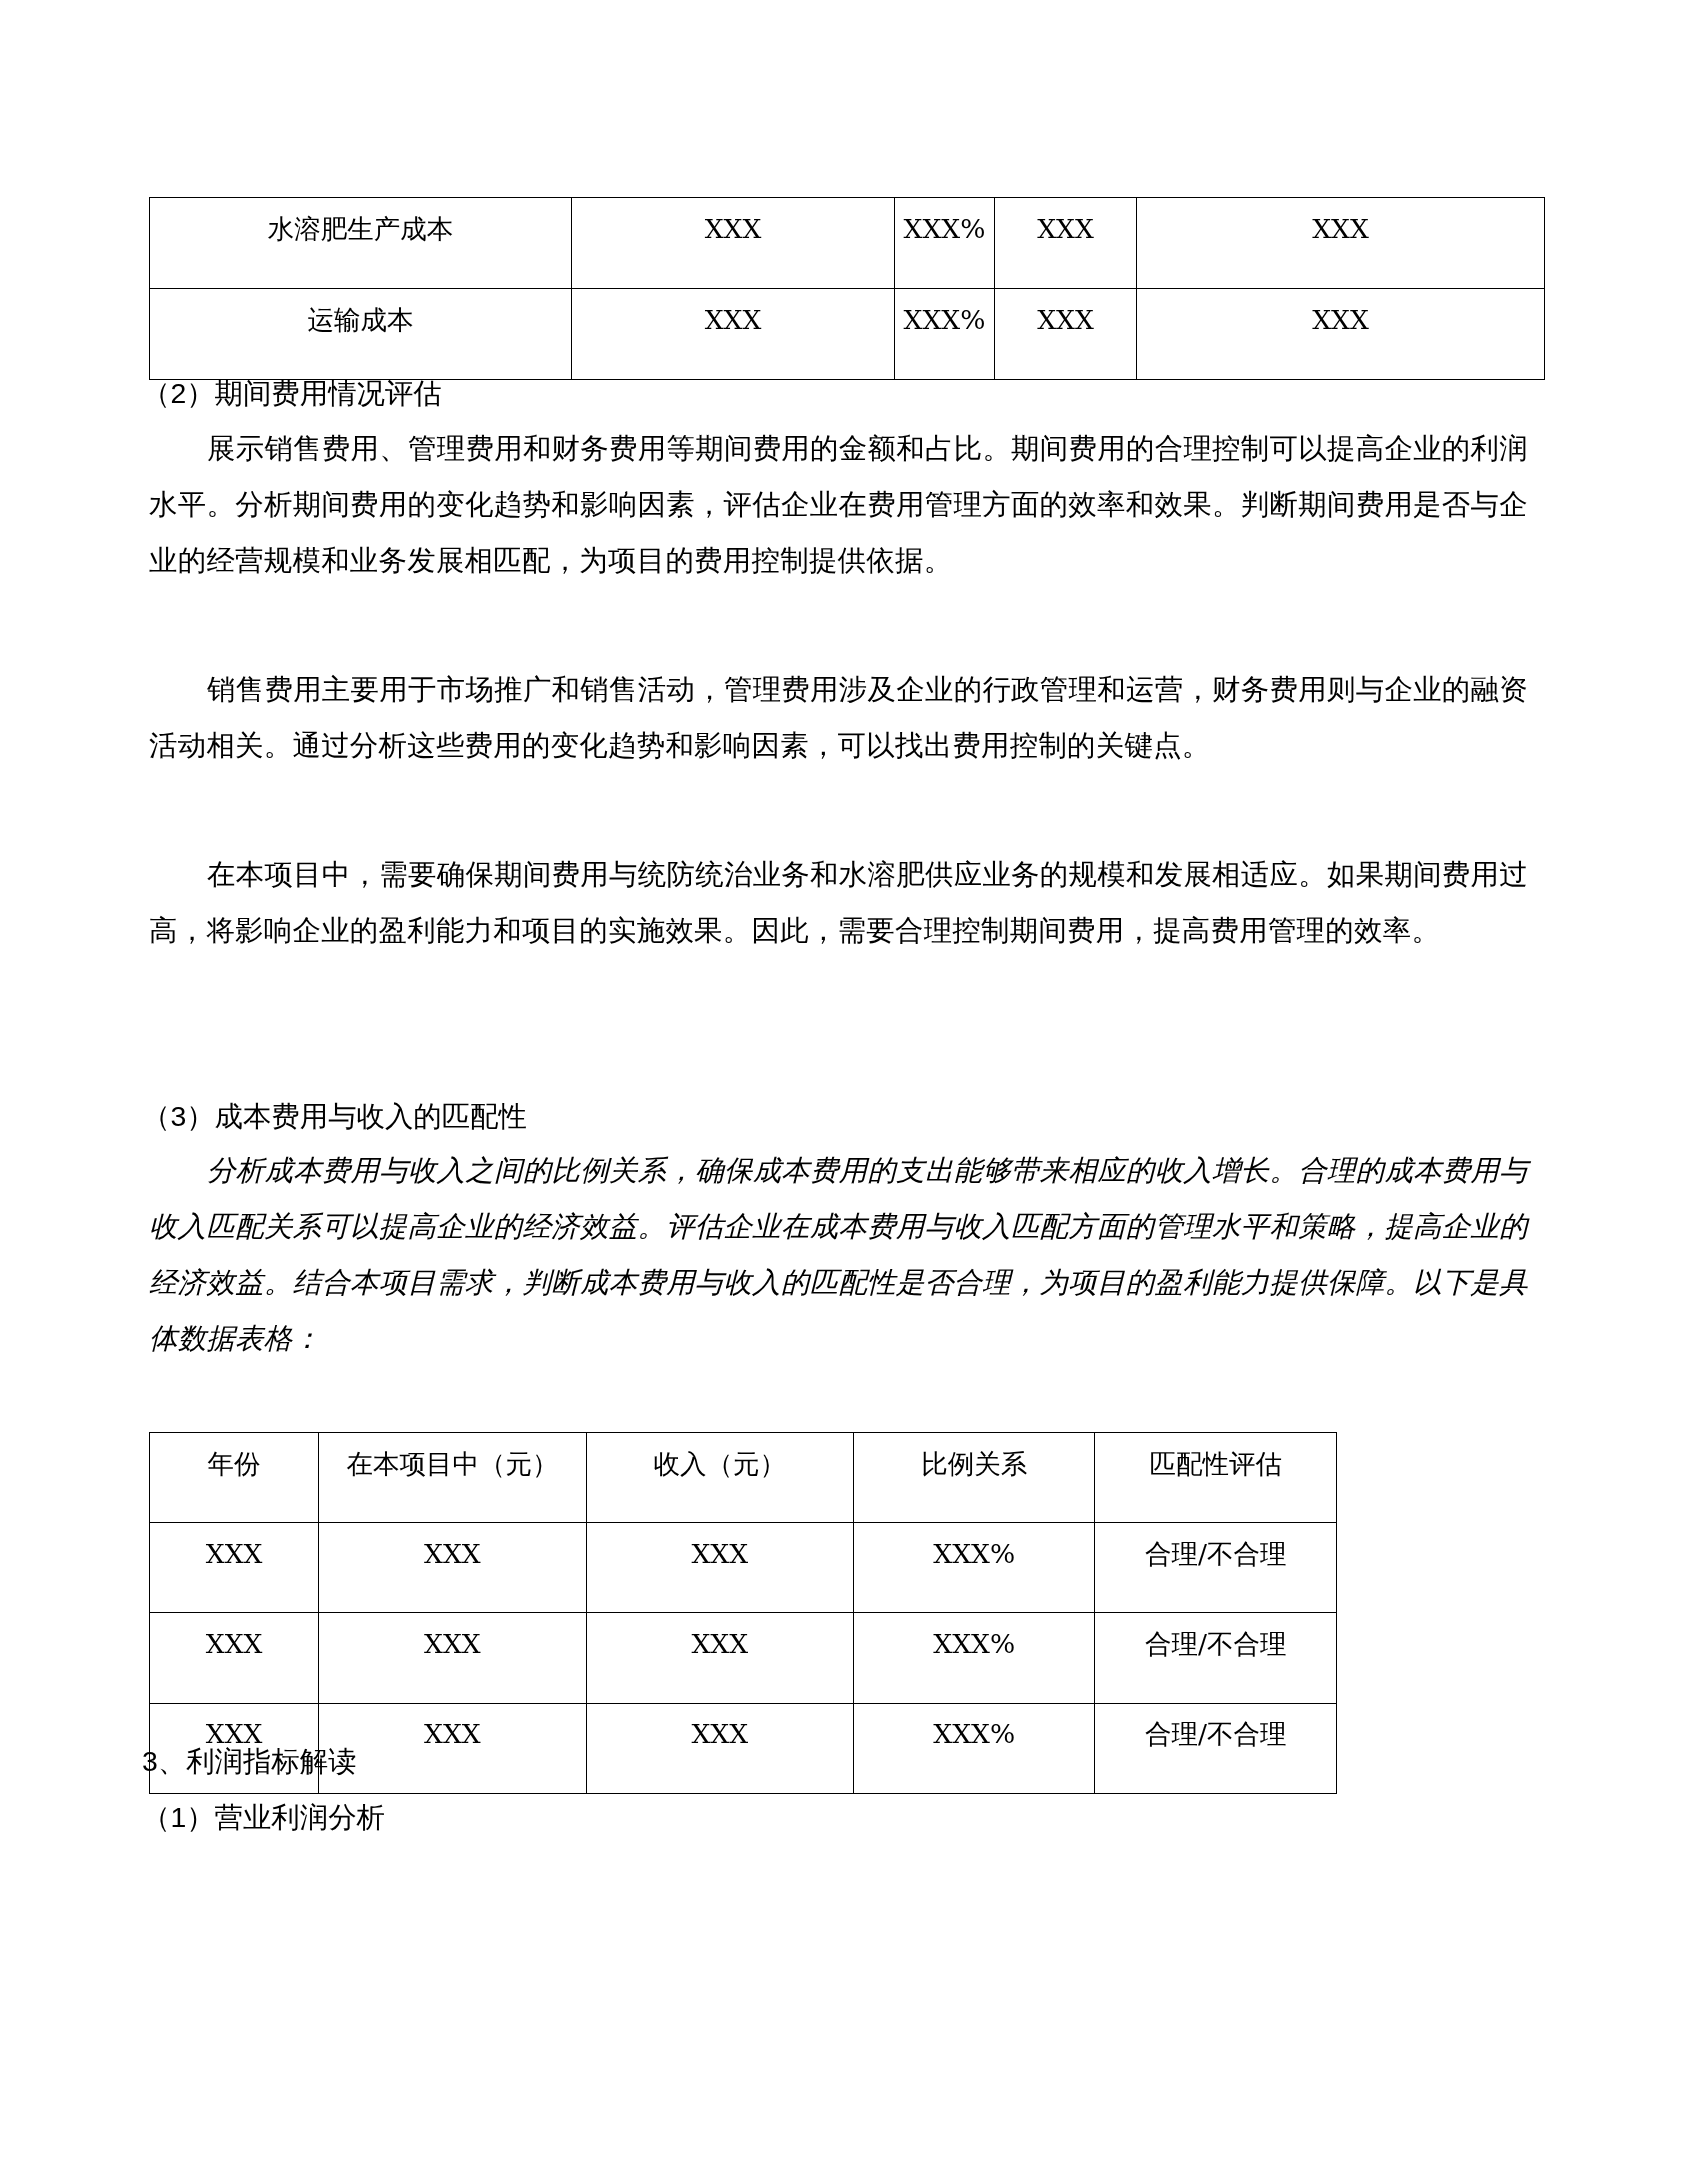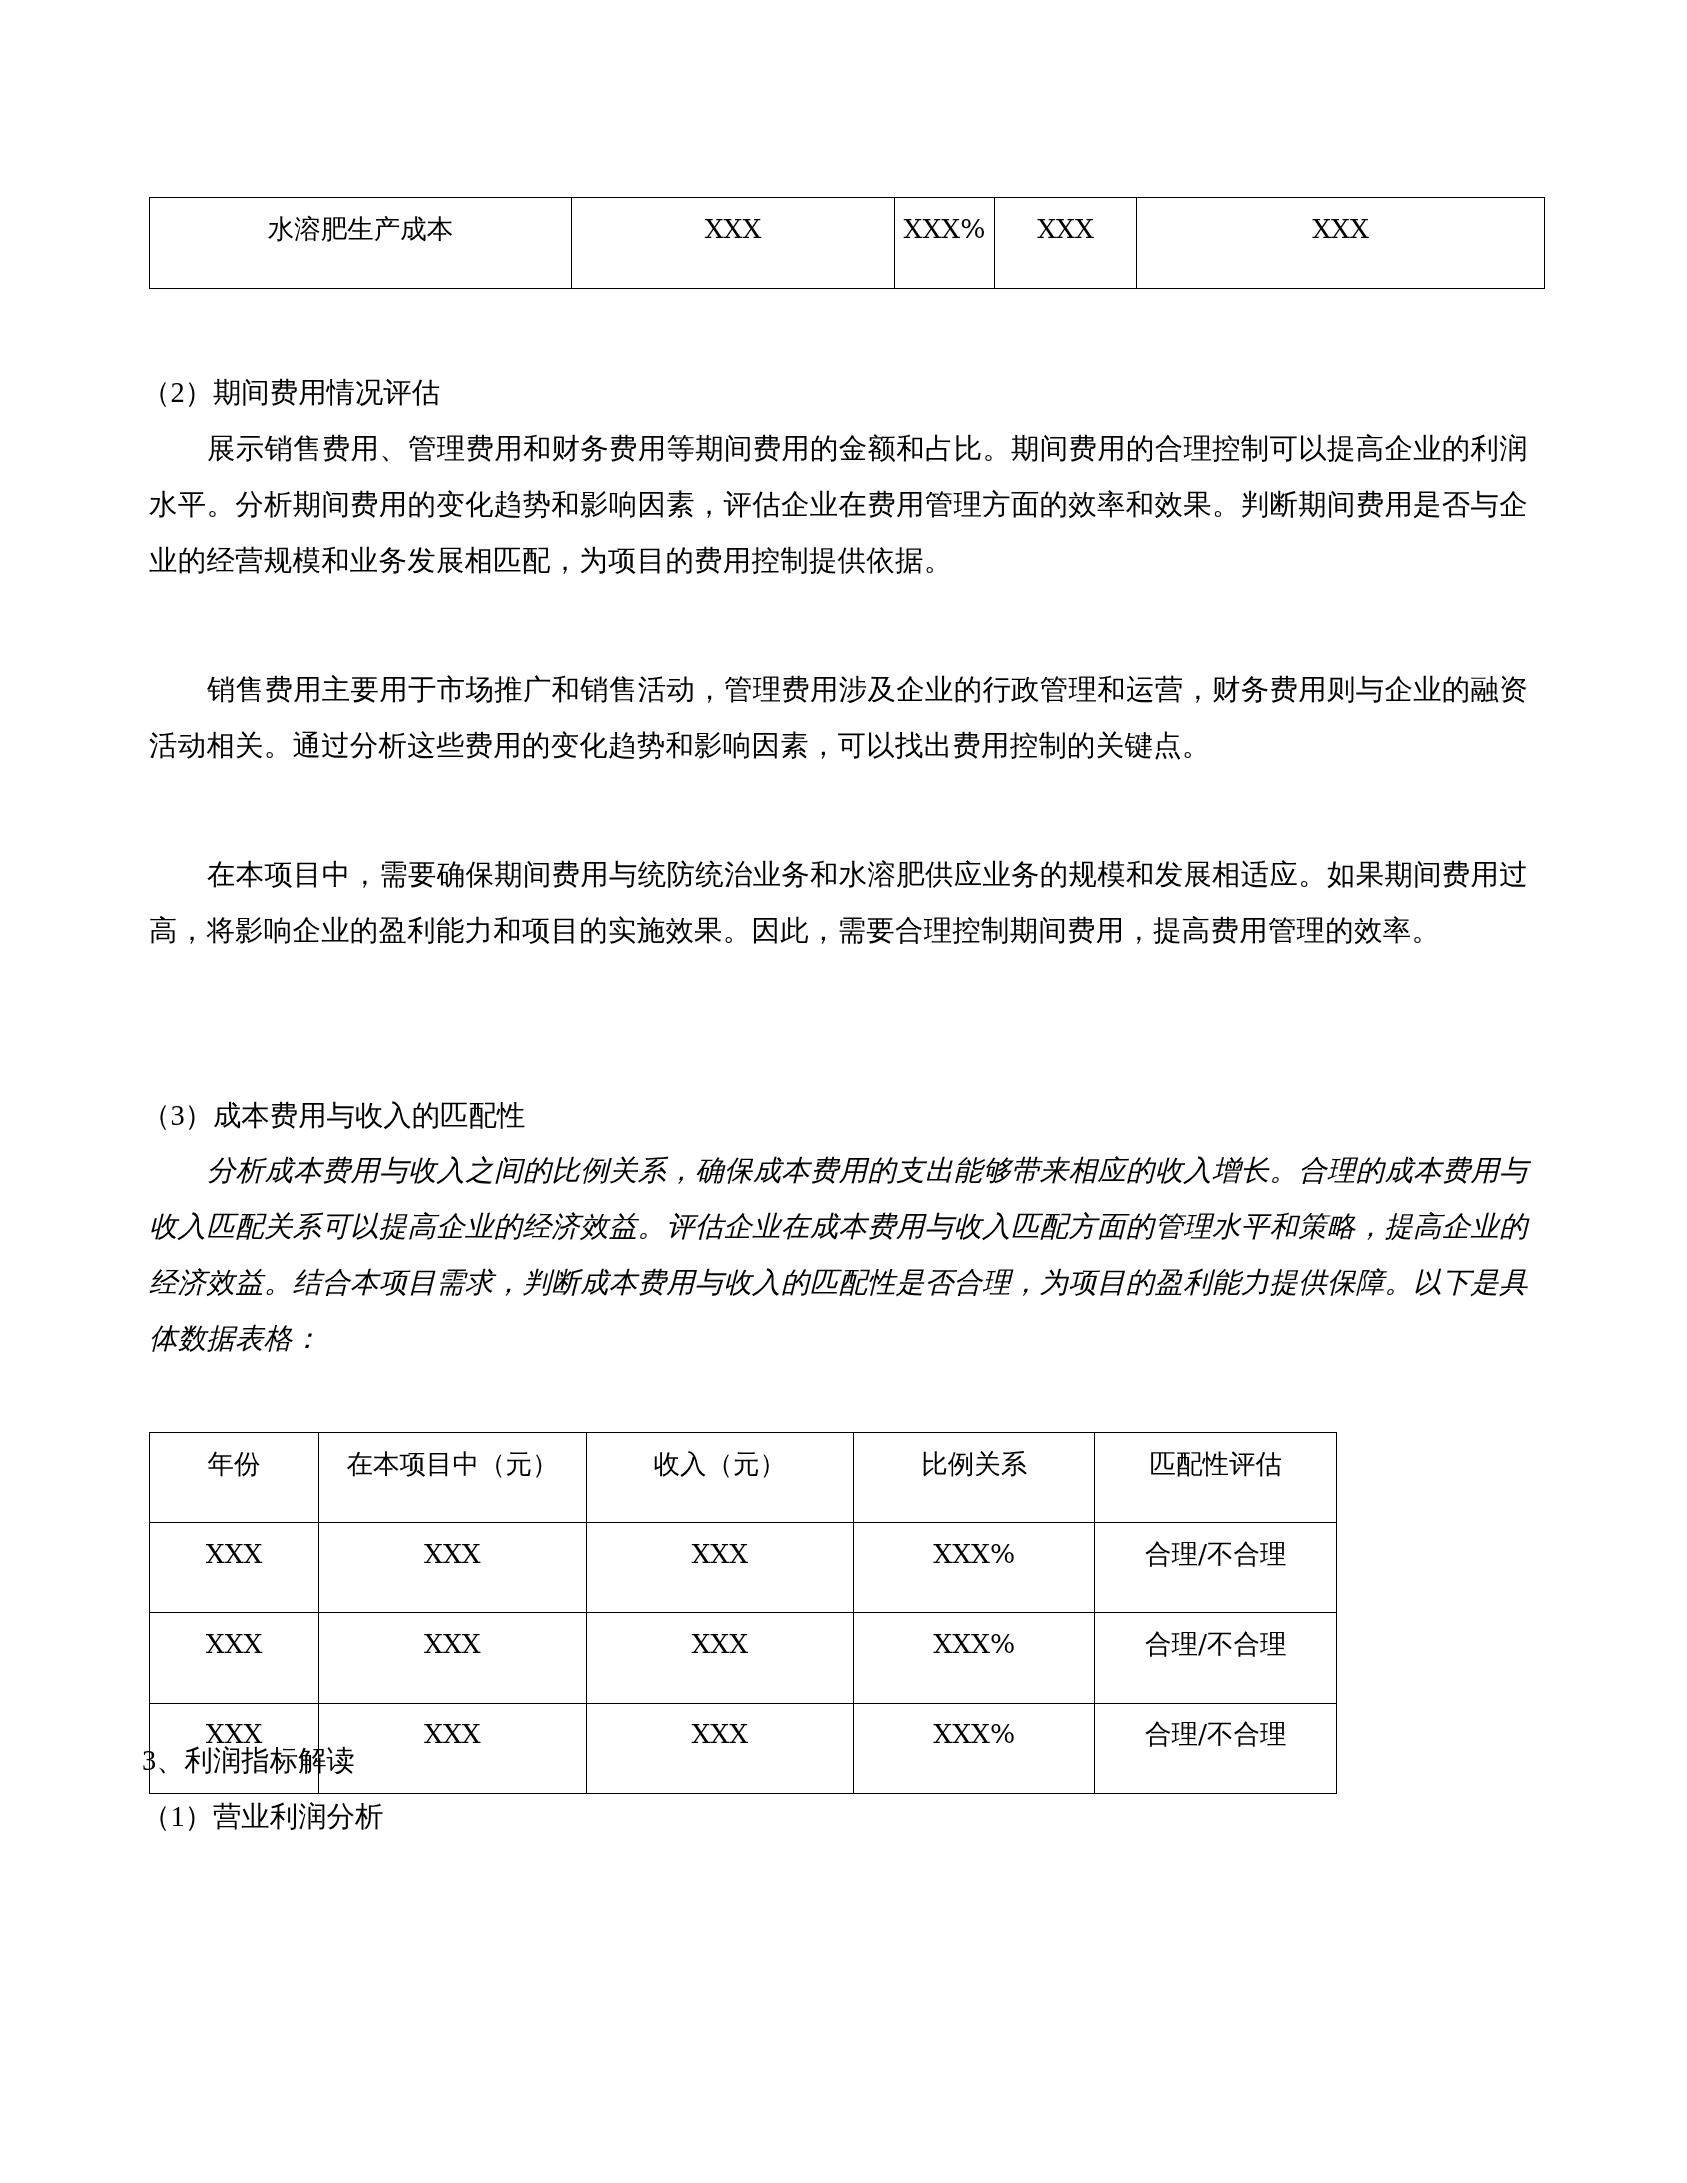--- a/index.html
+++ b/index.html
@@ -105,6 +105,13 @@
         <td class="c3">XXX</td>
         <td class="c4">XXX</td>
       </tr>
+      <tr>
+        <td class="c0">运输成本</td>
+        <td class="c1">XXX</td>
+        <td class="c2">XXX%</td>
+        <td class="c3">XXX</td>
+        <td class="c4">XXX</td>
+      </tr>
     </tbody>
   </table>
 

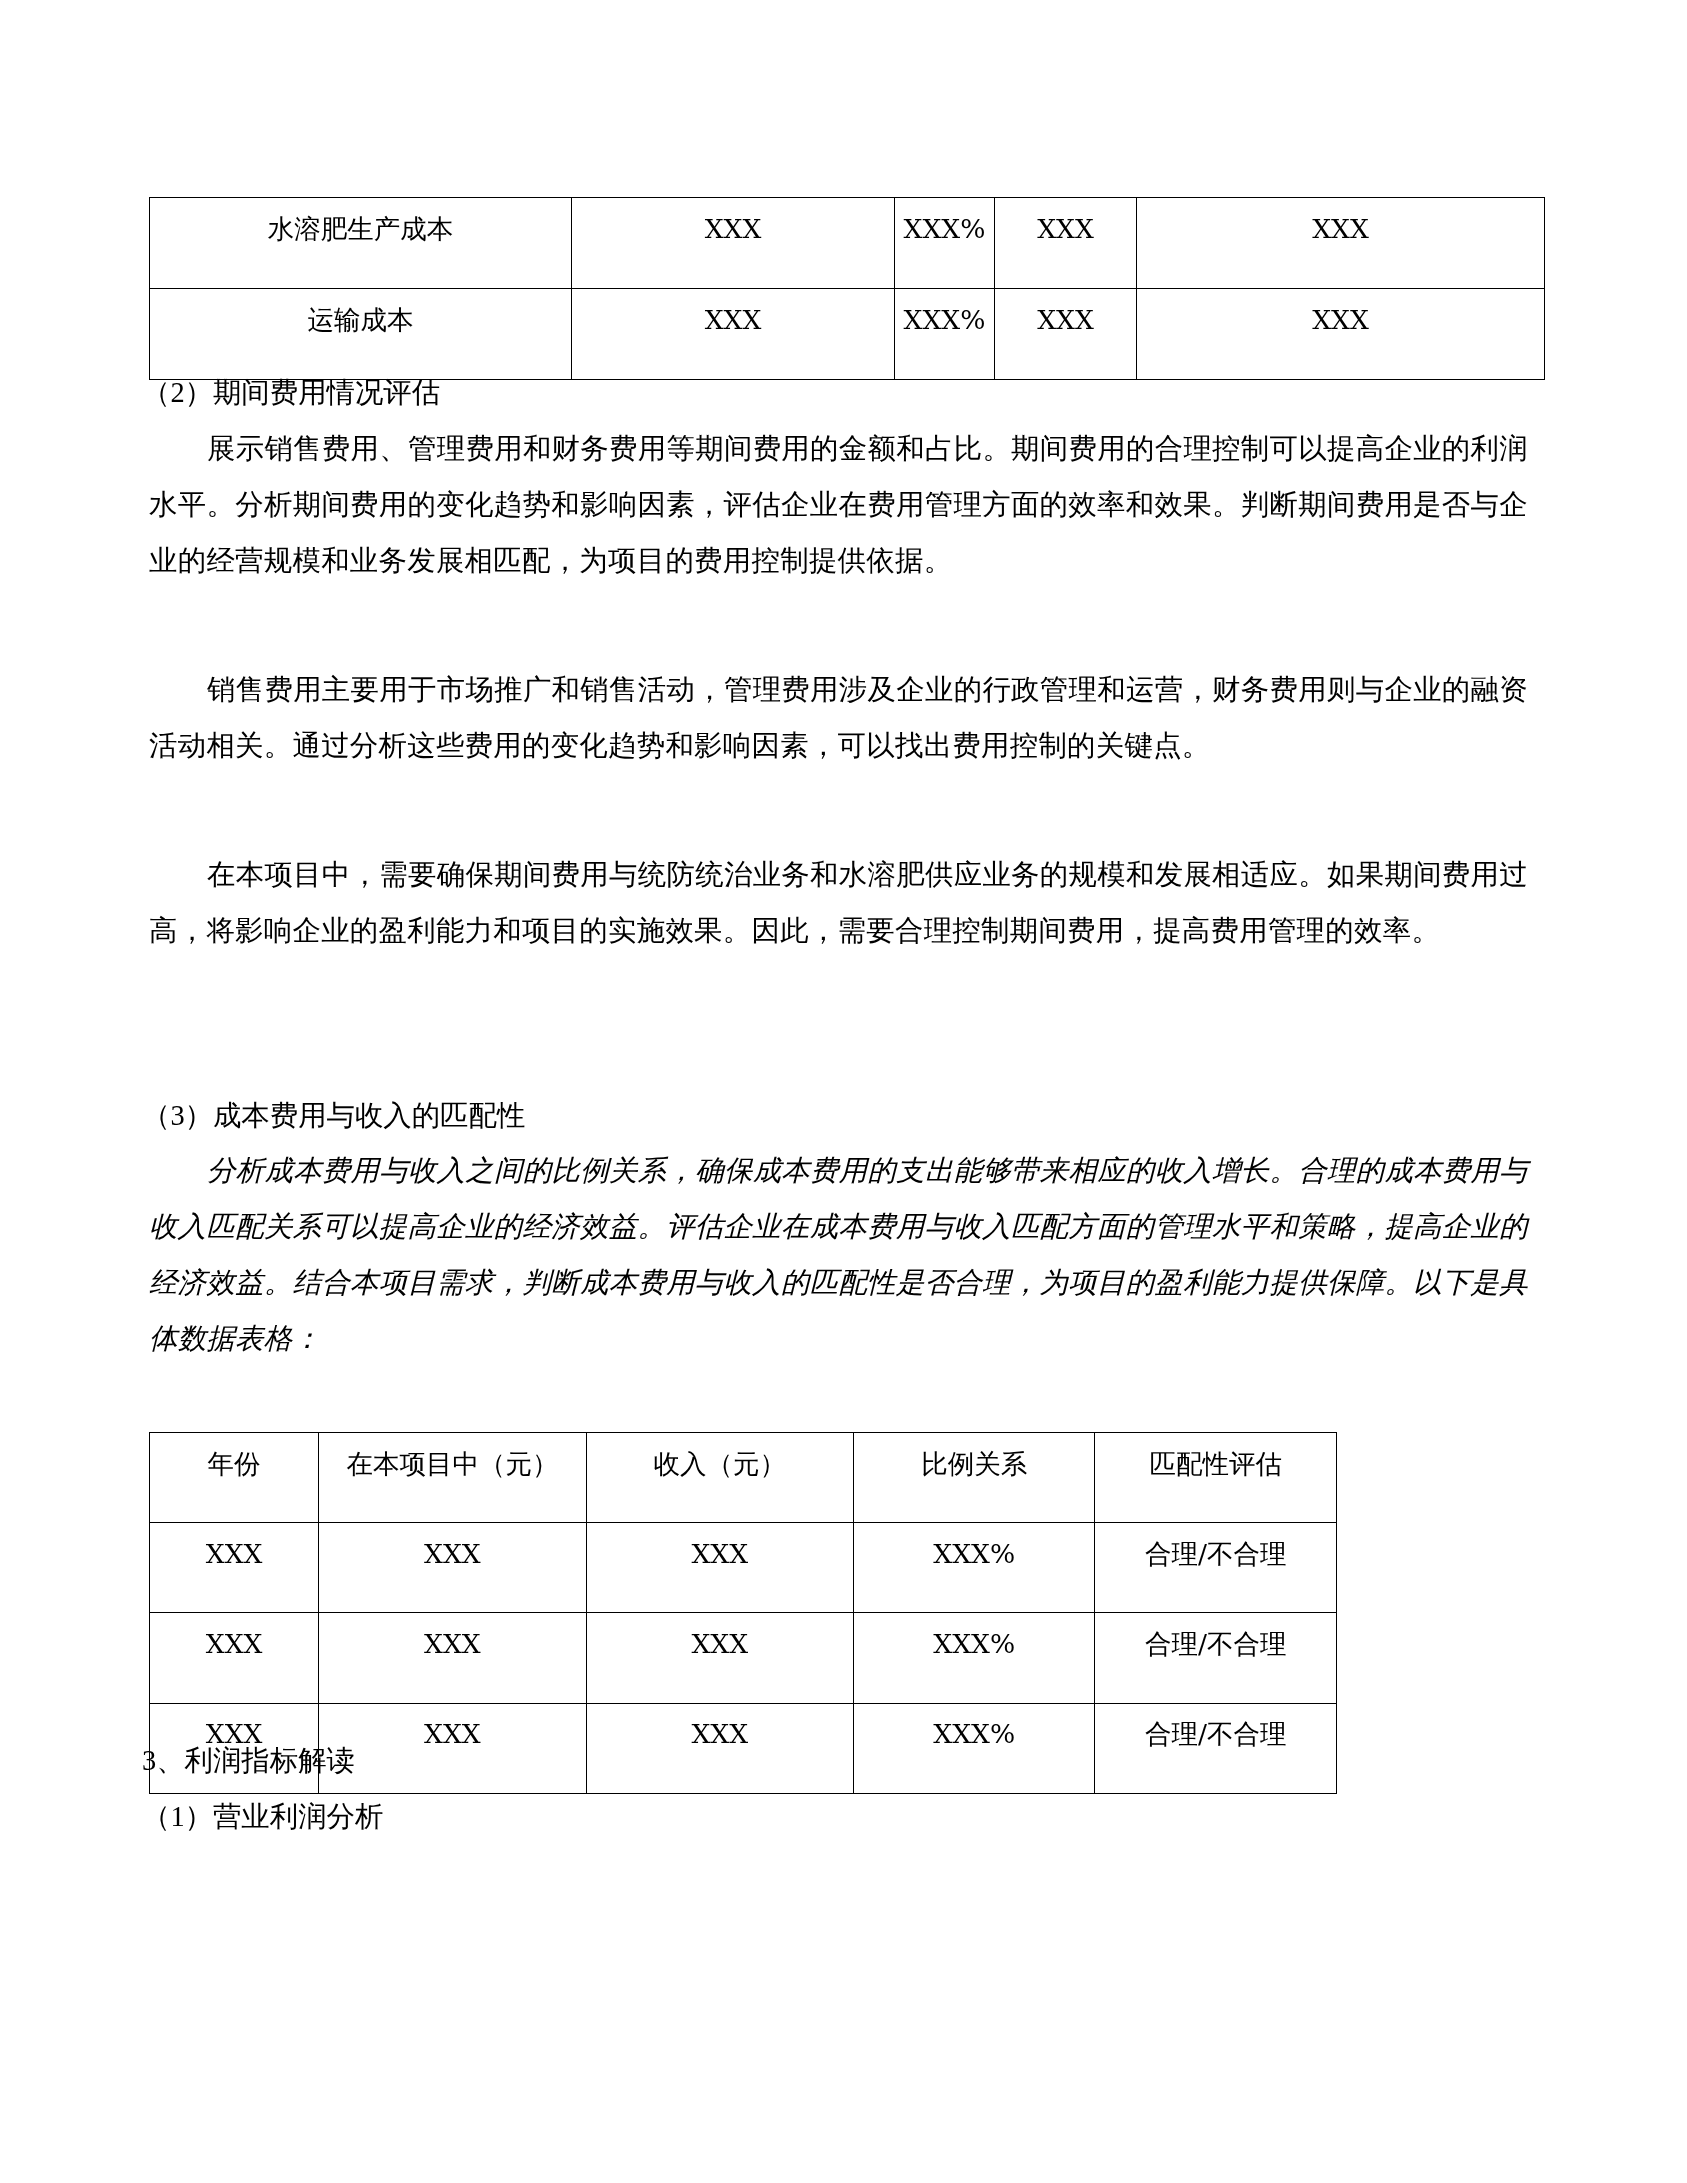--- a/index.html
+++ b/index.html
@@ -88,7 +88,7 @@
     line-height: 56px;
     left: 142px;
     width: 1389px;
-    font-family: Liberation Serif, serif;
+    font-family: Liberation Sans, sans-serif;
   }
 </style>
 </head>

